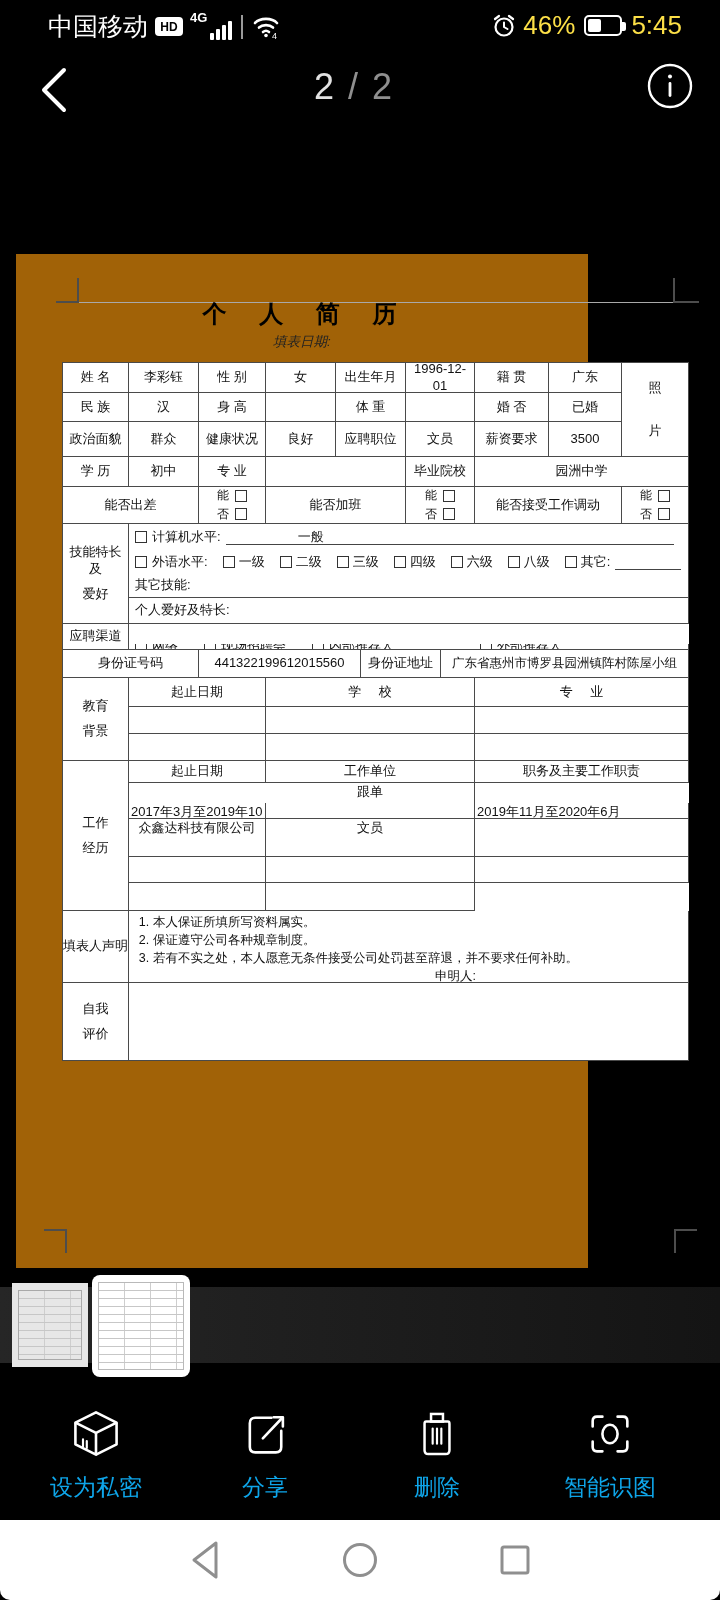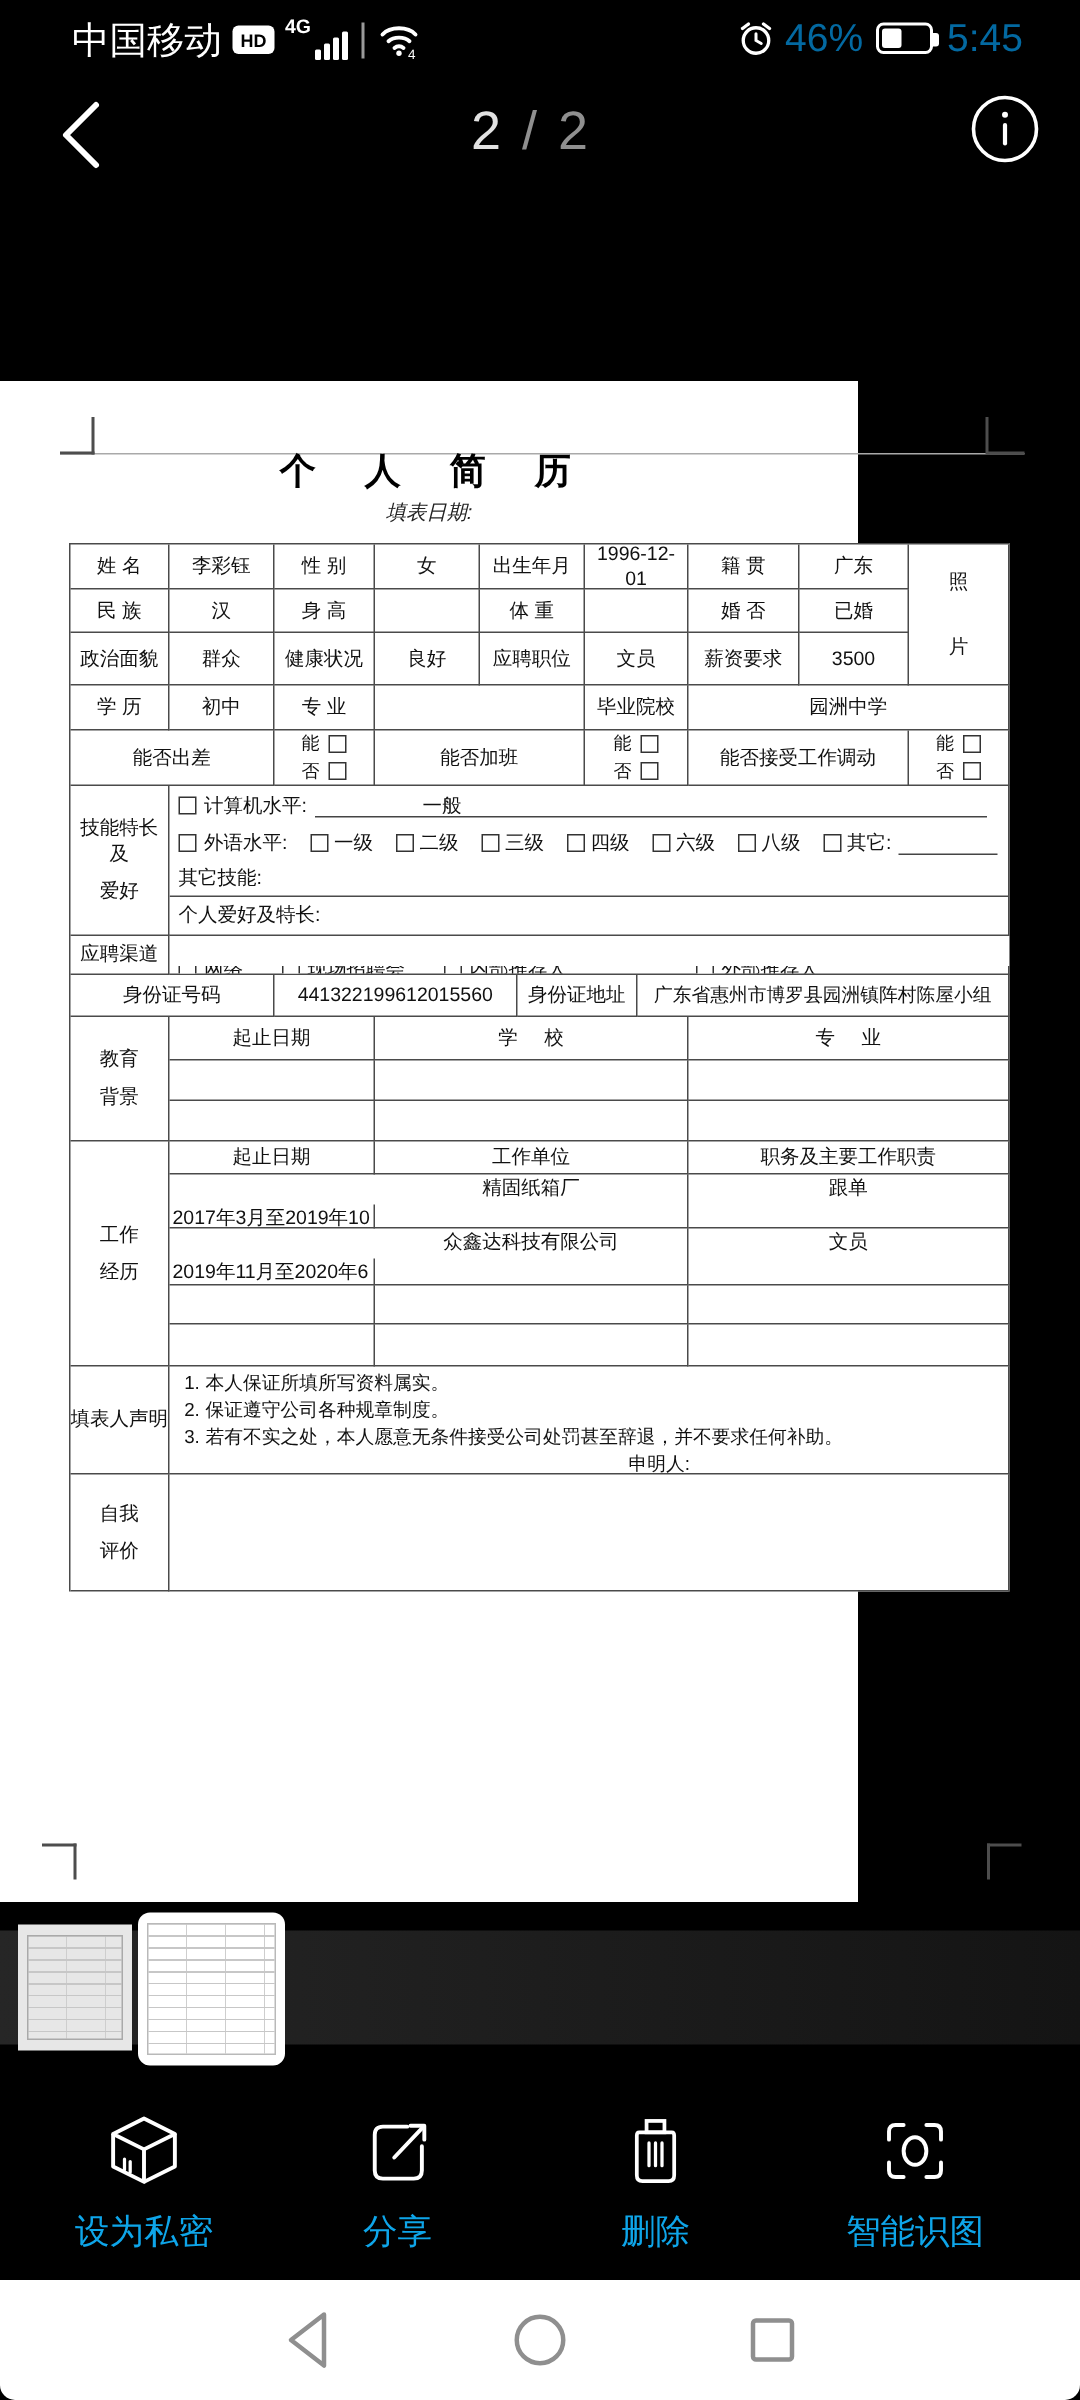--- a/index.html
+++ b/index.html
@@ -25,7 +25,7 @@
   .sig-bars i:nth-child(3){height:15px}.sig-bars i:nth-child(4){height:19px}
   .sig-div { width:2px; height:24px; background:#9a9a9a; margin:0 2px; }
   .sbar-right { position:absolute; right:38px; top:10px; display:flex; align-items:center; gap:6px; }
-  .pct, .clock { font-size:26px; color:#0369a1; }
+  .pct, .clock { font-size:26px; color:#fde047; }
   .batt { position:relative; width:38px; height:21px; border:2px solid #fff; border-radius:5px; margin:0 3px; }
   .batt .fill { position:absolute; left:2px; top:2px; bottom:2px; width:13px; background:#fff; border-radius:2px; }
   .batt .nub { position:absolute; right:-6px; top:5px; width:4px; height:9px; background:#fff; border-radius:0 2px 2px 0; }

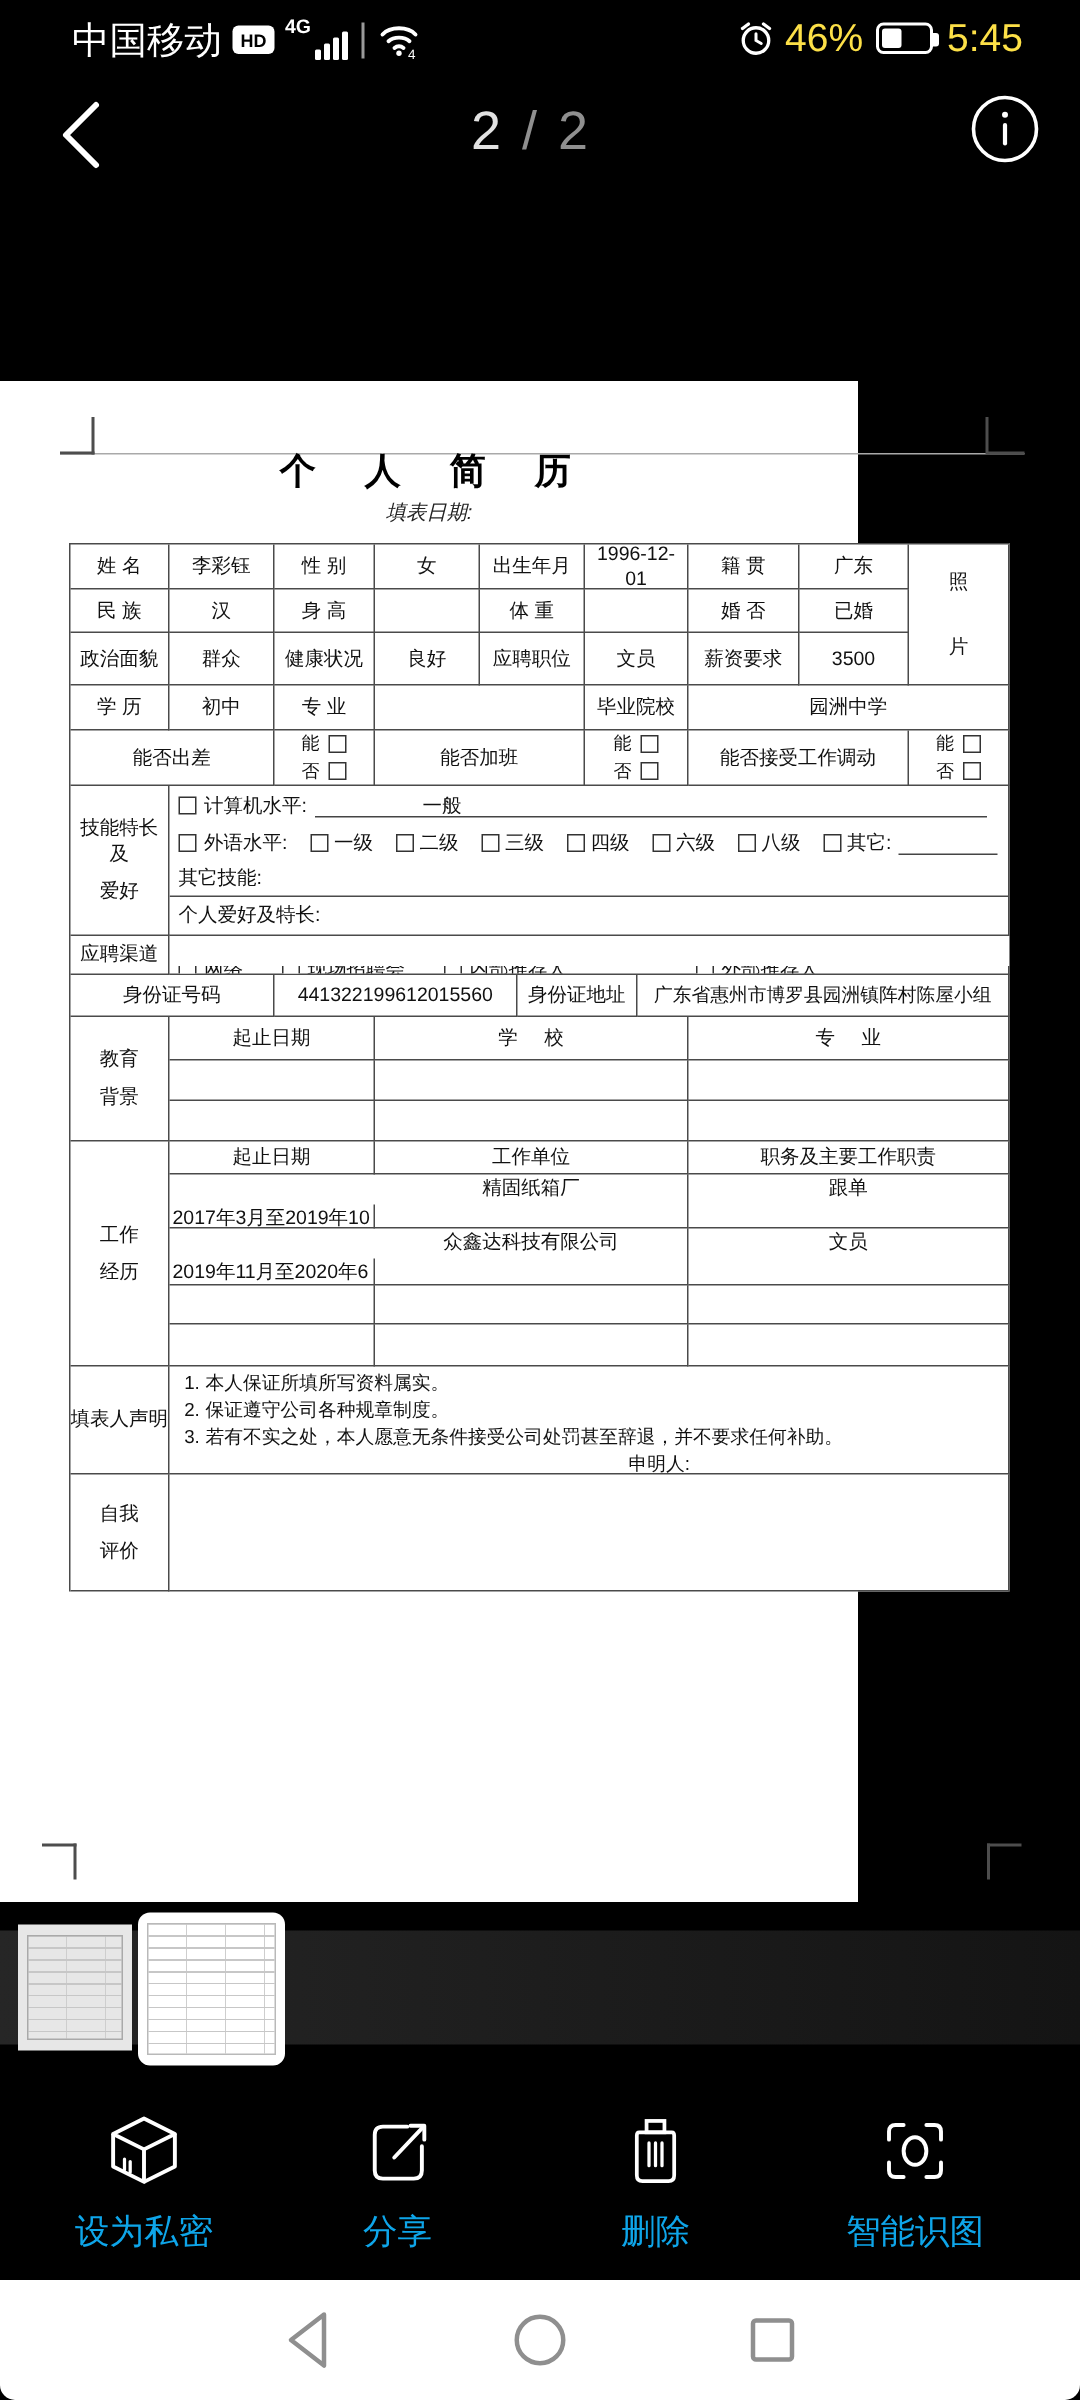--- a/index.html
+++ b/index.html
@@ -37,7 +37,7 @@
   .page-ind .sep, .page-ind .tot { color:#8f8f8f; }
   .info-btn { position:absolute; right:26px; top:14px; width:48px; height:48px; }
   
-  .doc { position:absolute; left:0; top:254px; width:572px; height:1014px; background:#ffffff; color:#151515; }
+  .doc { position:absolute; left:16px; top:254px; width:572px; height:1014px; background:#a16207; color:#151515; }
   .mark { position:absolute; background:#4d4d4d; }
   .fold-line { position:absolute; left:40px; top:48px; width:643px; height:1px; background:#a9a9a9; }
   .doc-title { position:absolute; left:0; right:0; top:44px; text-align:center;

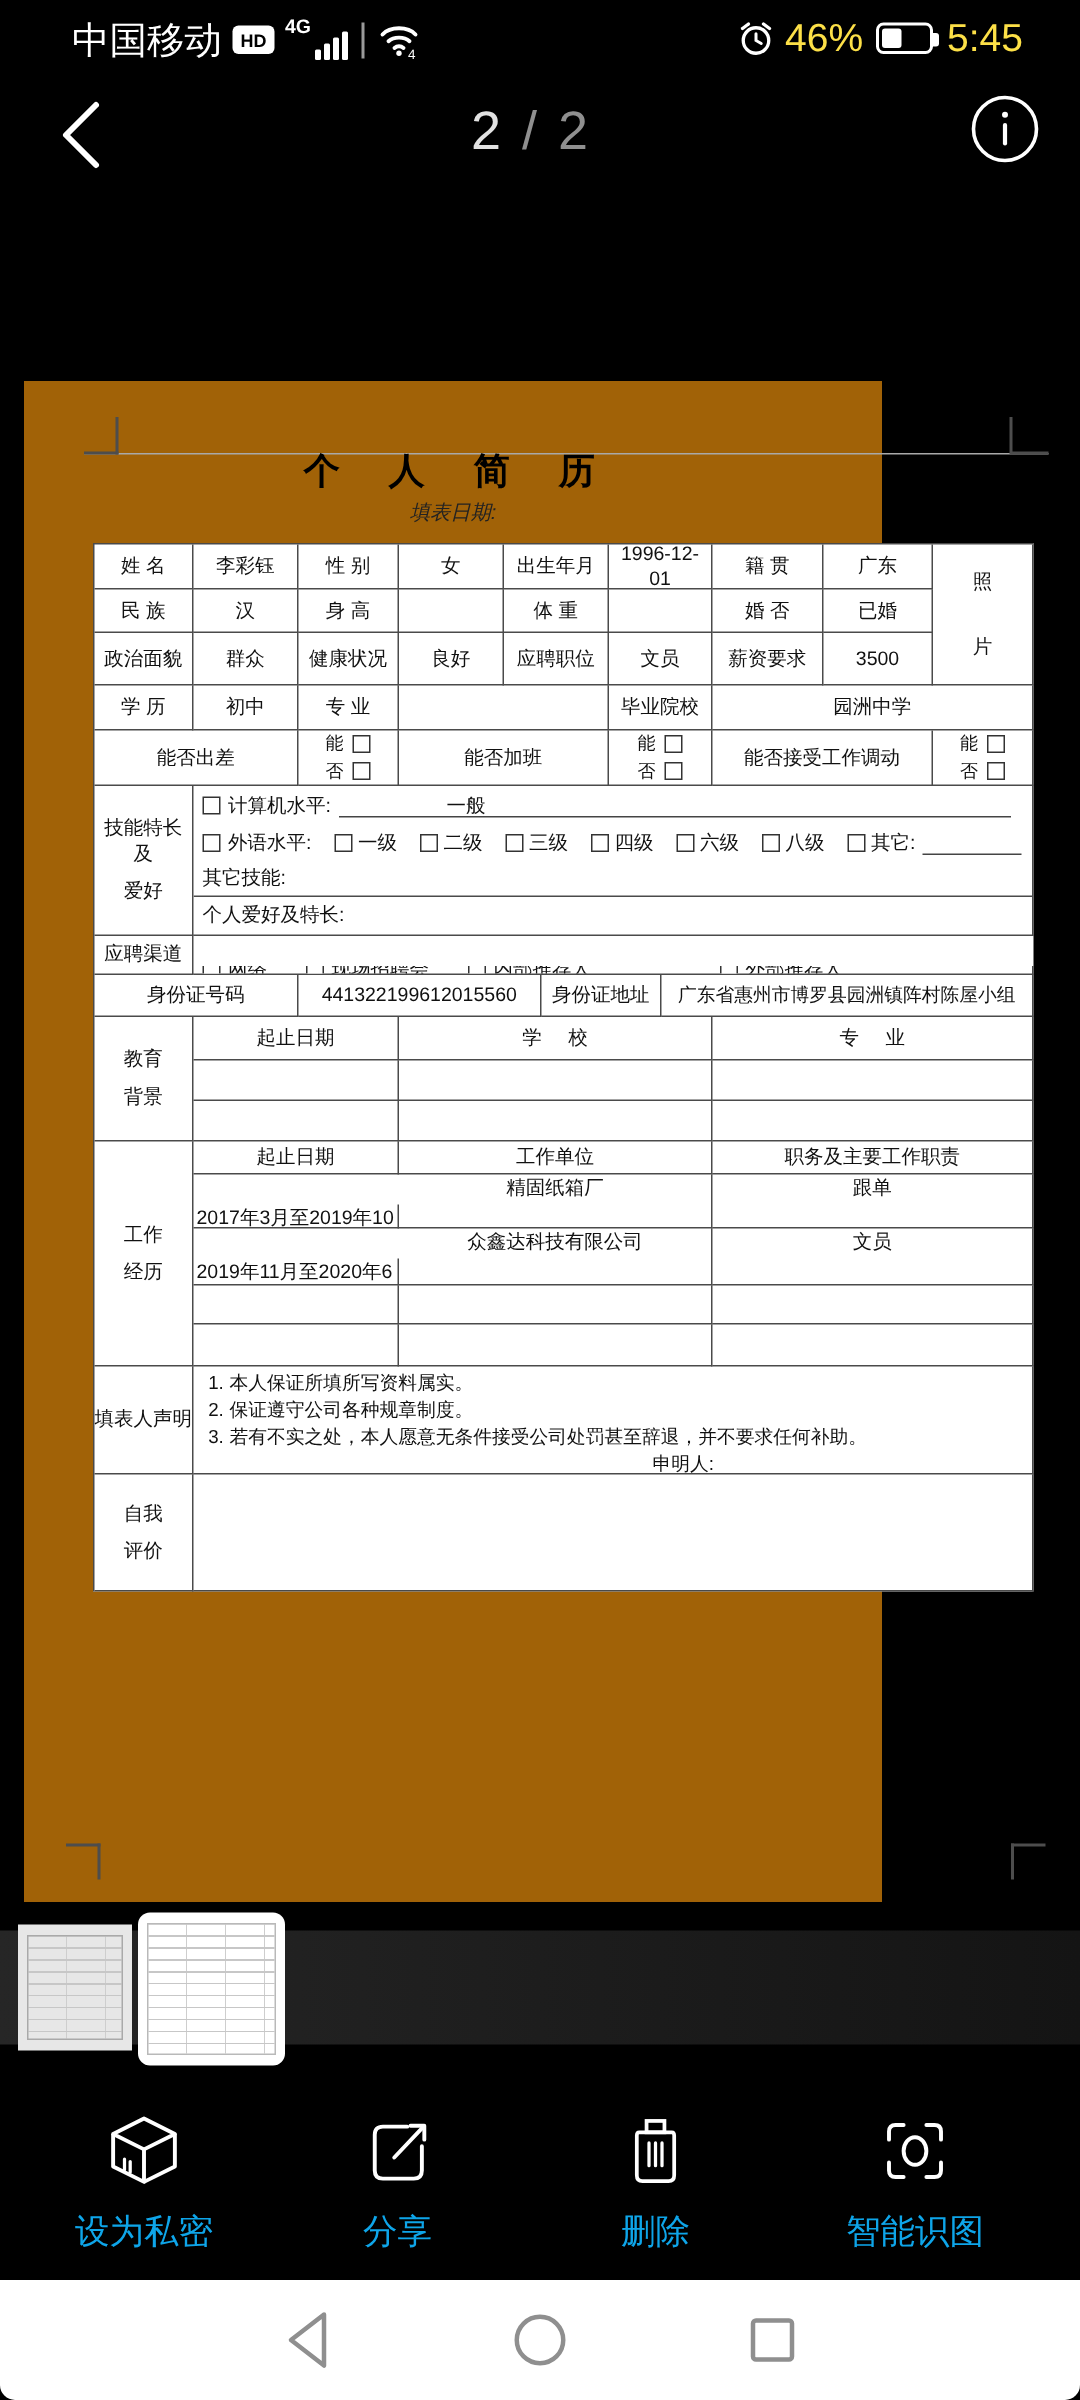--- a/index.html
+++ b/index.html
@@ -384,7 +384,6 @@
             <div class="c">工作单位</div>
             <div class="c">职务及主要工作职责</div>
             <div class="c left top">2017年3月至2019年10月</div>
-            <div class="c top">精固纸箱厂</div>
             <div class="c top">跟单</div>
             <div class="c left top">2019年11月至2020年6月</div>
             <div class="c top">众鑫达科技有限公司</div>

